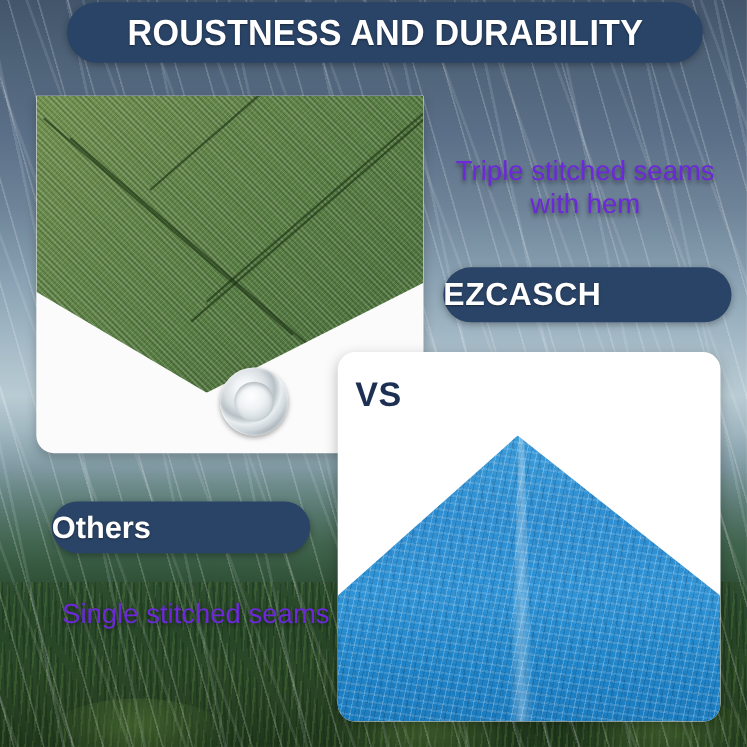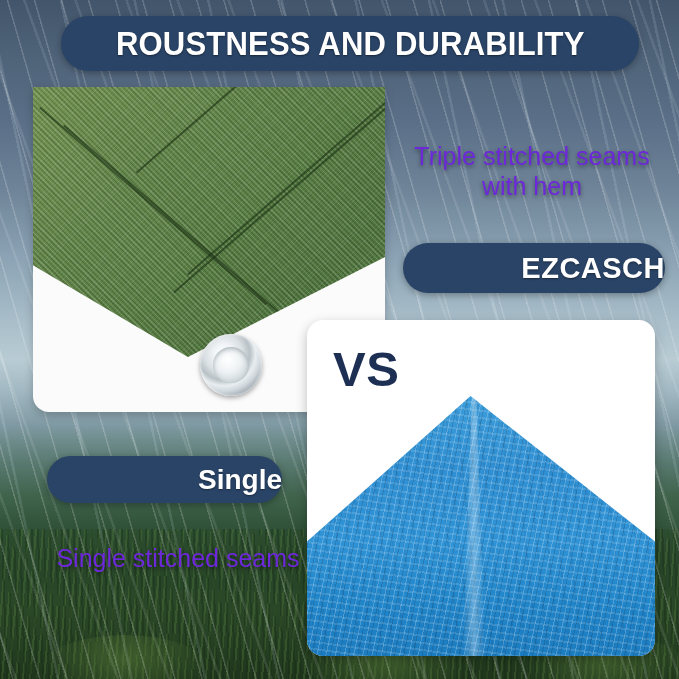--- a/index.html
+++ b/index.html
@@ -101,7 +101,7 @@
   .title-banner {
     position: absolute;
     left: 61px;
-    top: 16px;
+    top: 2px;
     width: 578px;
     height: 55px;
     background: #2a4467;

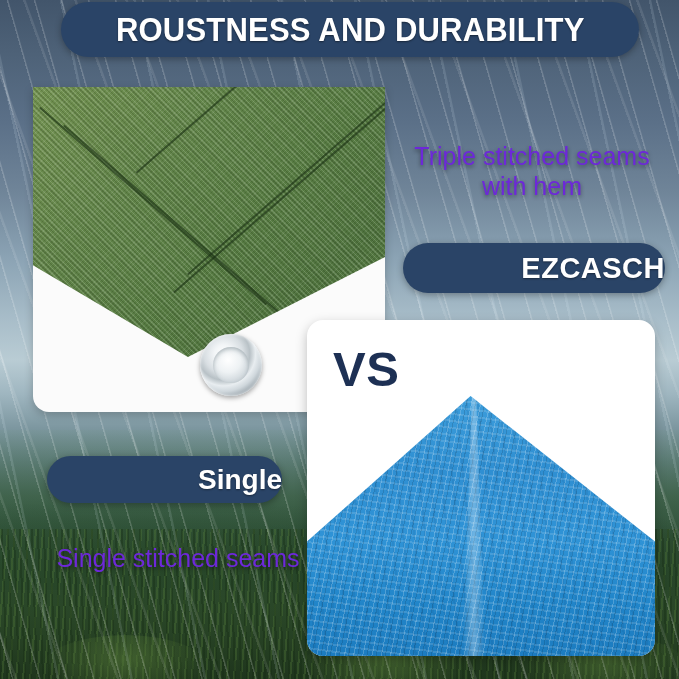--- a/index.html
+++ b/index.html
@@ -258,7 +258,7 @@
     border-radius: 26px;
     display: flex;
     align-items: center;
-    justify-content: flex-end;
+    justify-content: flex-start;
     box-shadow: 0 2px 7px rgba(0,0,0,0.32);
   }
   .badge-text {

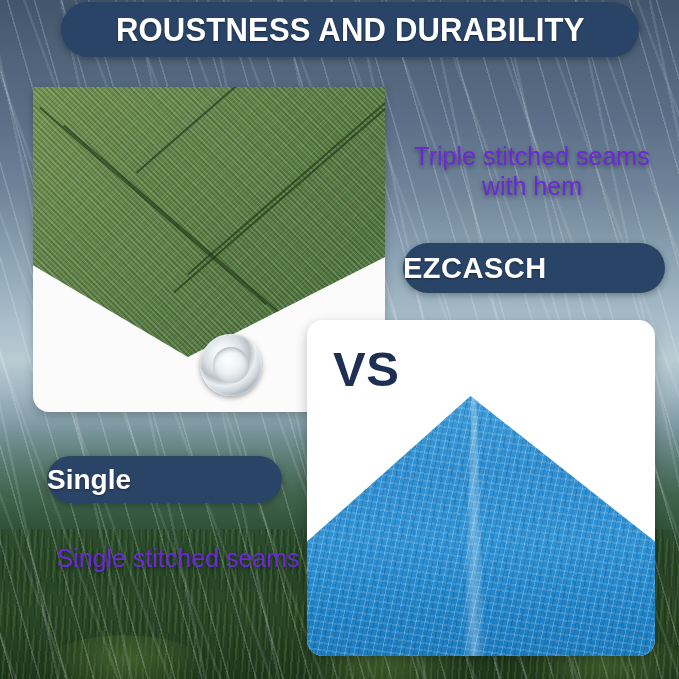--- a/index.html
+++ b/index.html
@@ -211,10 +211,10 @@
   }
   .vs-label {
     position: absolute;
-    left: 26px;
+    left: 16px;
     top: 21px;
     color: #1d3054;
-    font-size: 49px;
+    font-size: 31px;
     font-weight: bold;
     letter-spacing: 0.5px;
   }

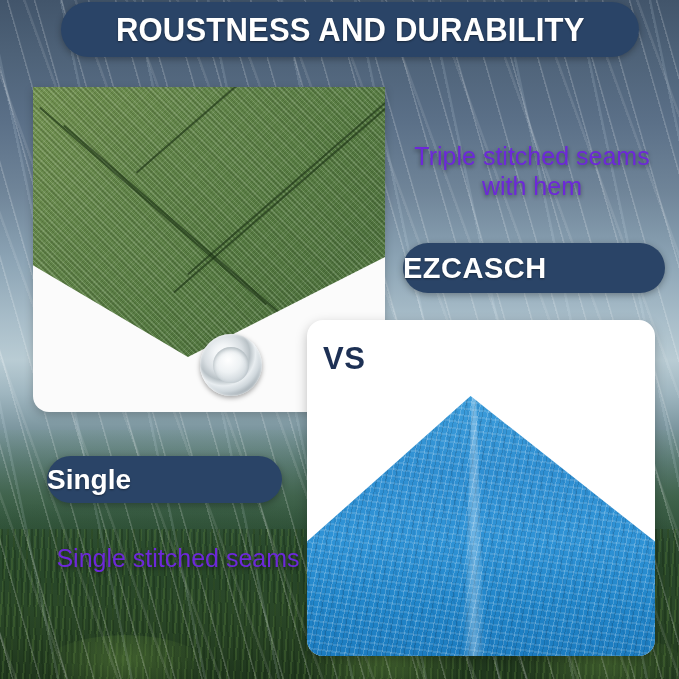--- a/index.html
+++ b/index.html
@@ -340,7 +340,7 @@
   </div>
 
   <div class="badge badge-others">
-    <span class="badge-text">Single</span>
+    <span class="badge-text">Others</span>
   </div>
 
   <div class="caption caption-single">Single stitched seams</div>

